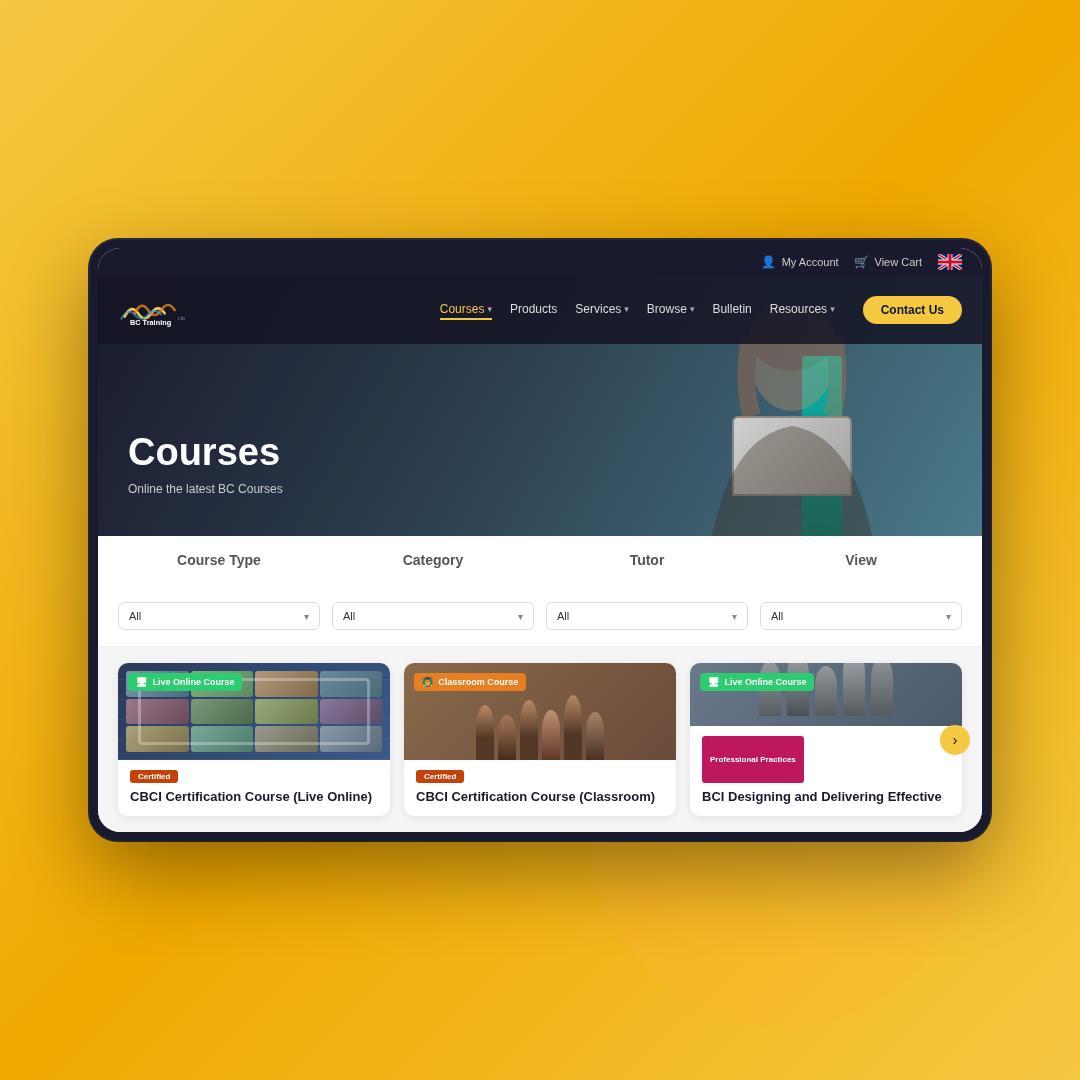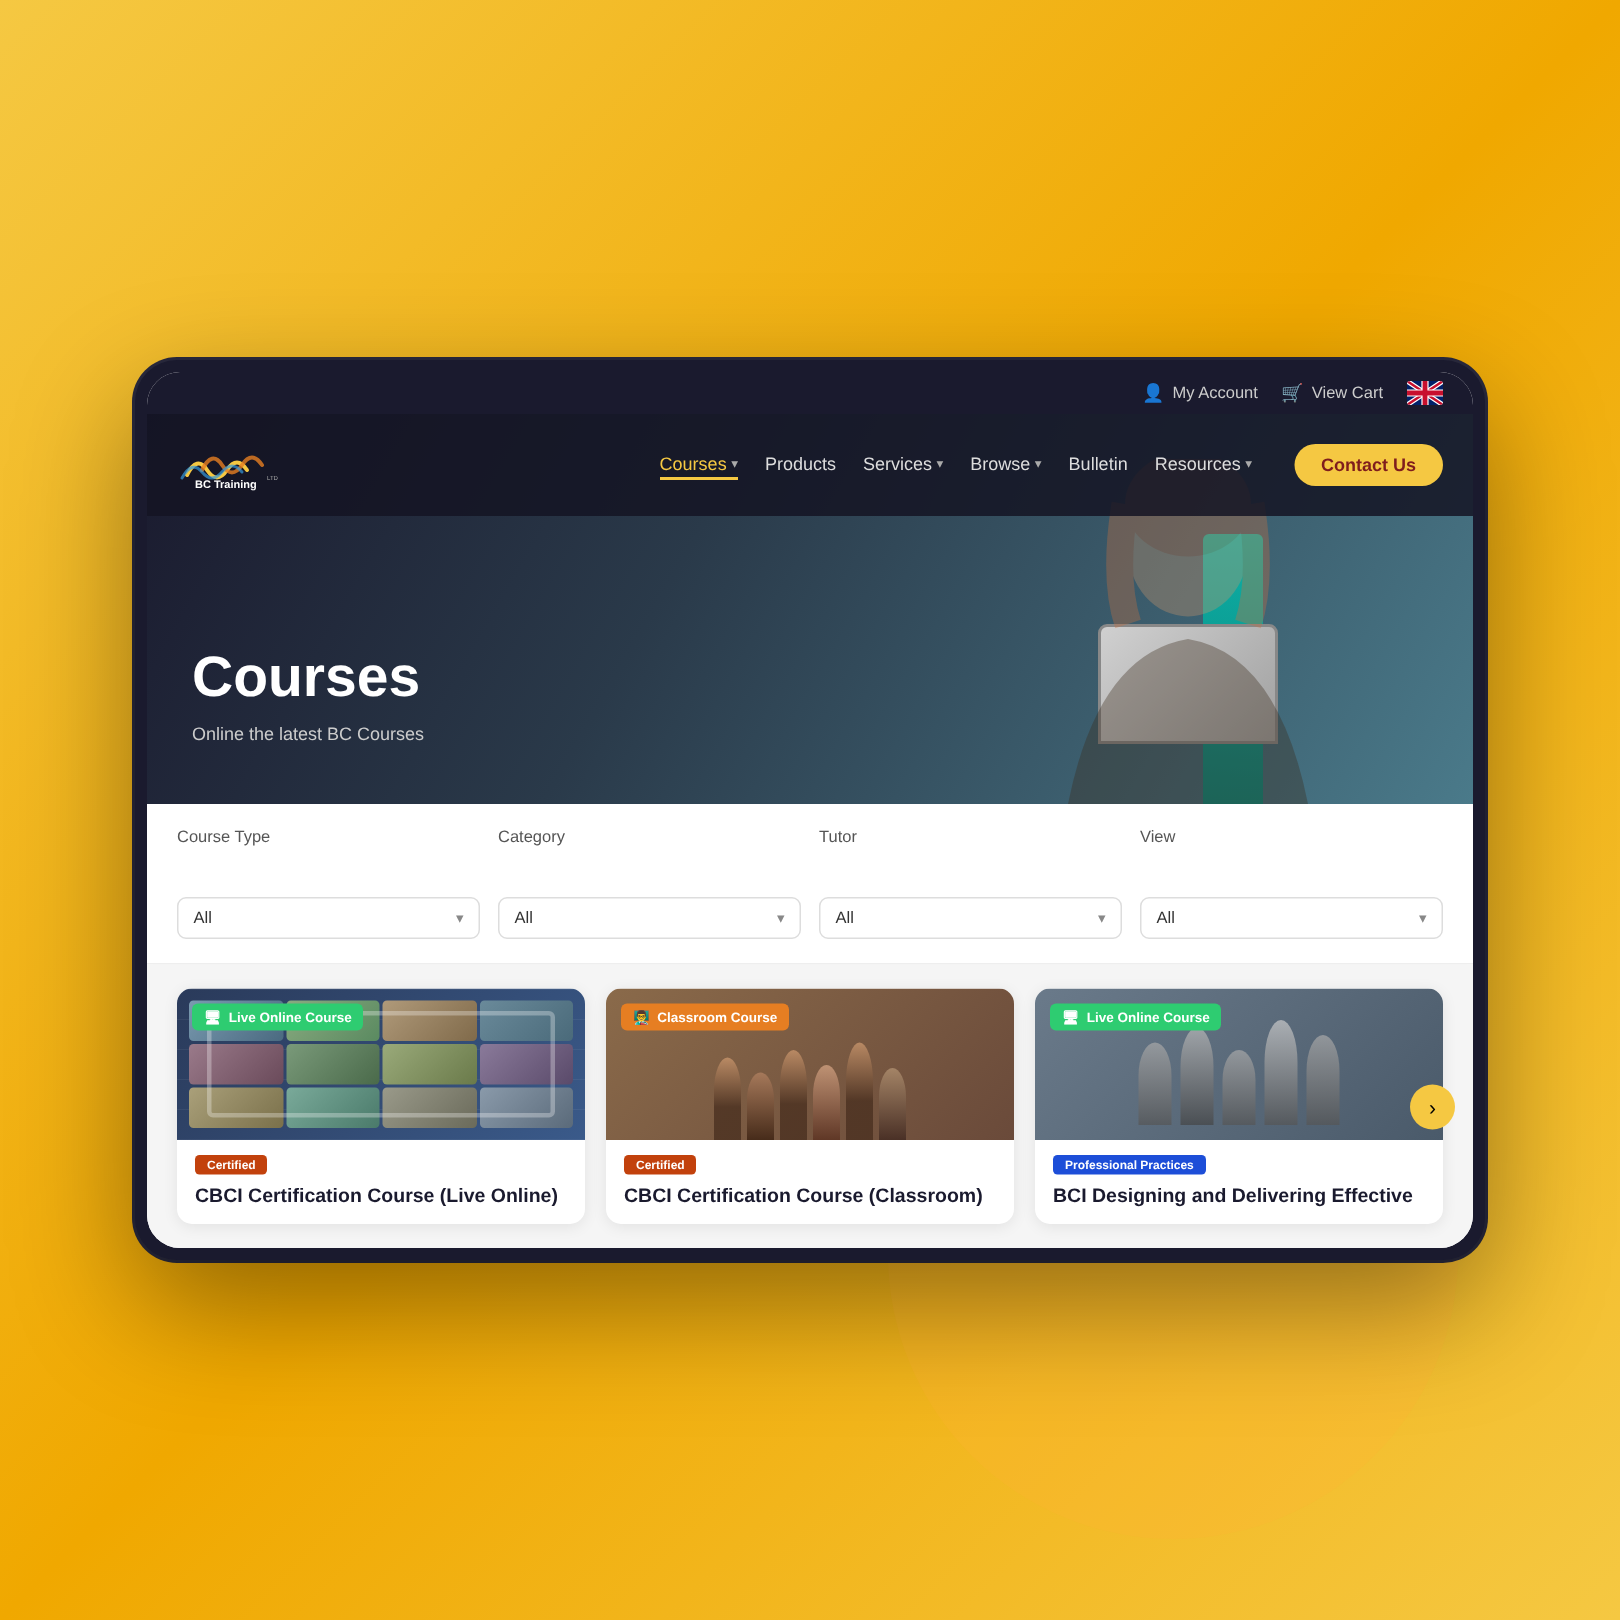--- a/index.html
+++ b/index.html
@@ -172,7 +172,7 @@
 
     .contact-btn {
       background: #f5c842;
-      color: #7f1d1d;
+      color: #0f172a;
       border: none;
       border-radius: 20px;
       padding: 7px 18px;

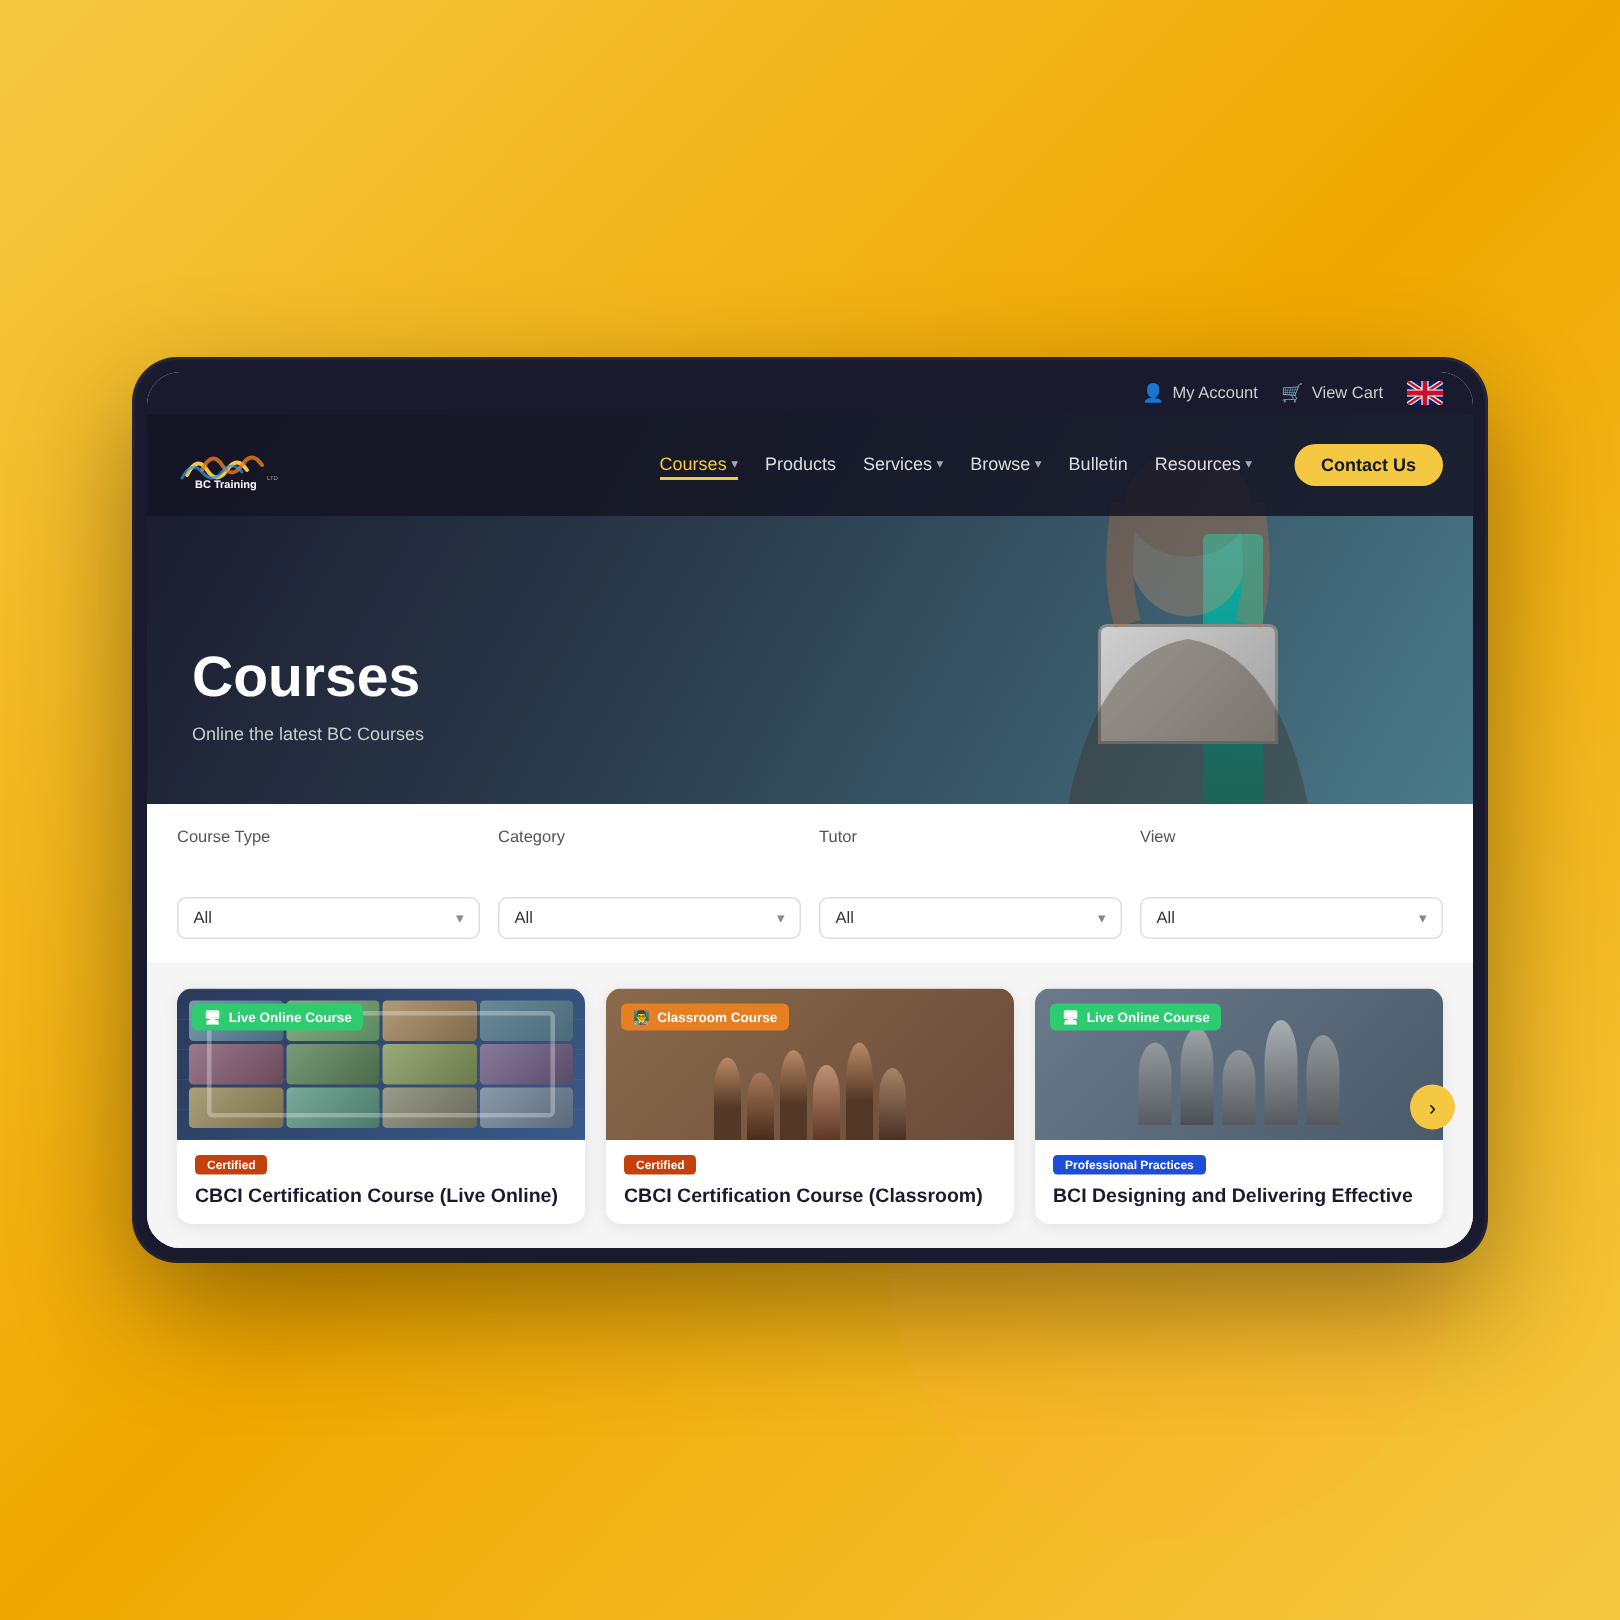--- a/index.html
+++ b/index.html
@@ -222,9 +222,10 @@
     }
 
     .filter-label {
-      font-size: 11px;
+      font-size: 14px;
       color: #555;
-      font-weight: 400;
+      font-weight: 700;
+      text-align: center;
     }
 
     .filter-select {

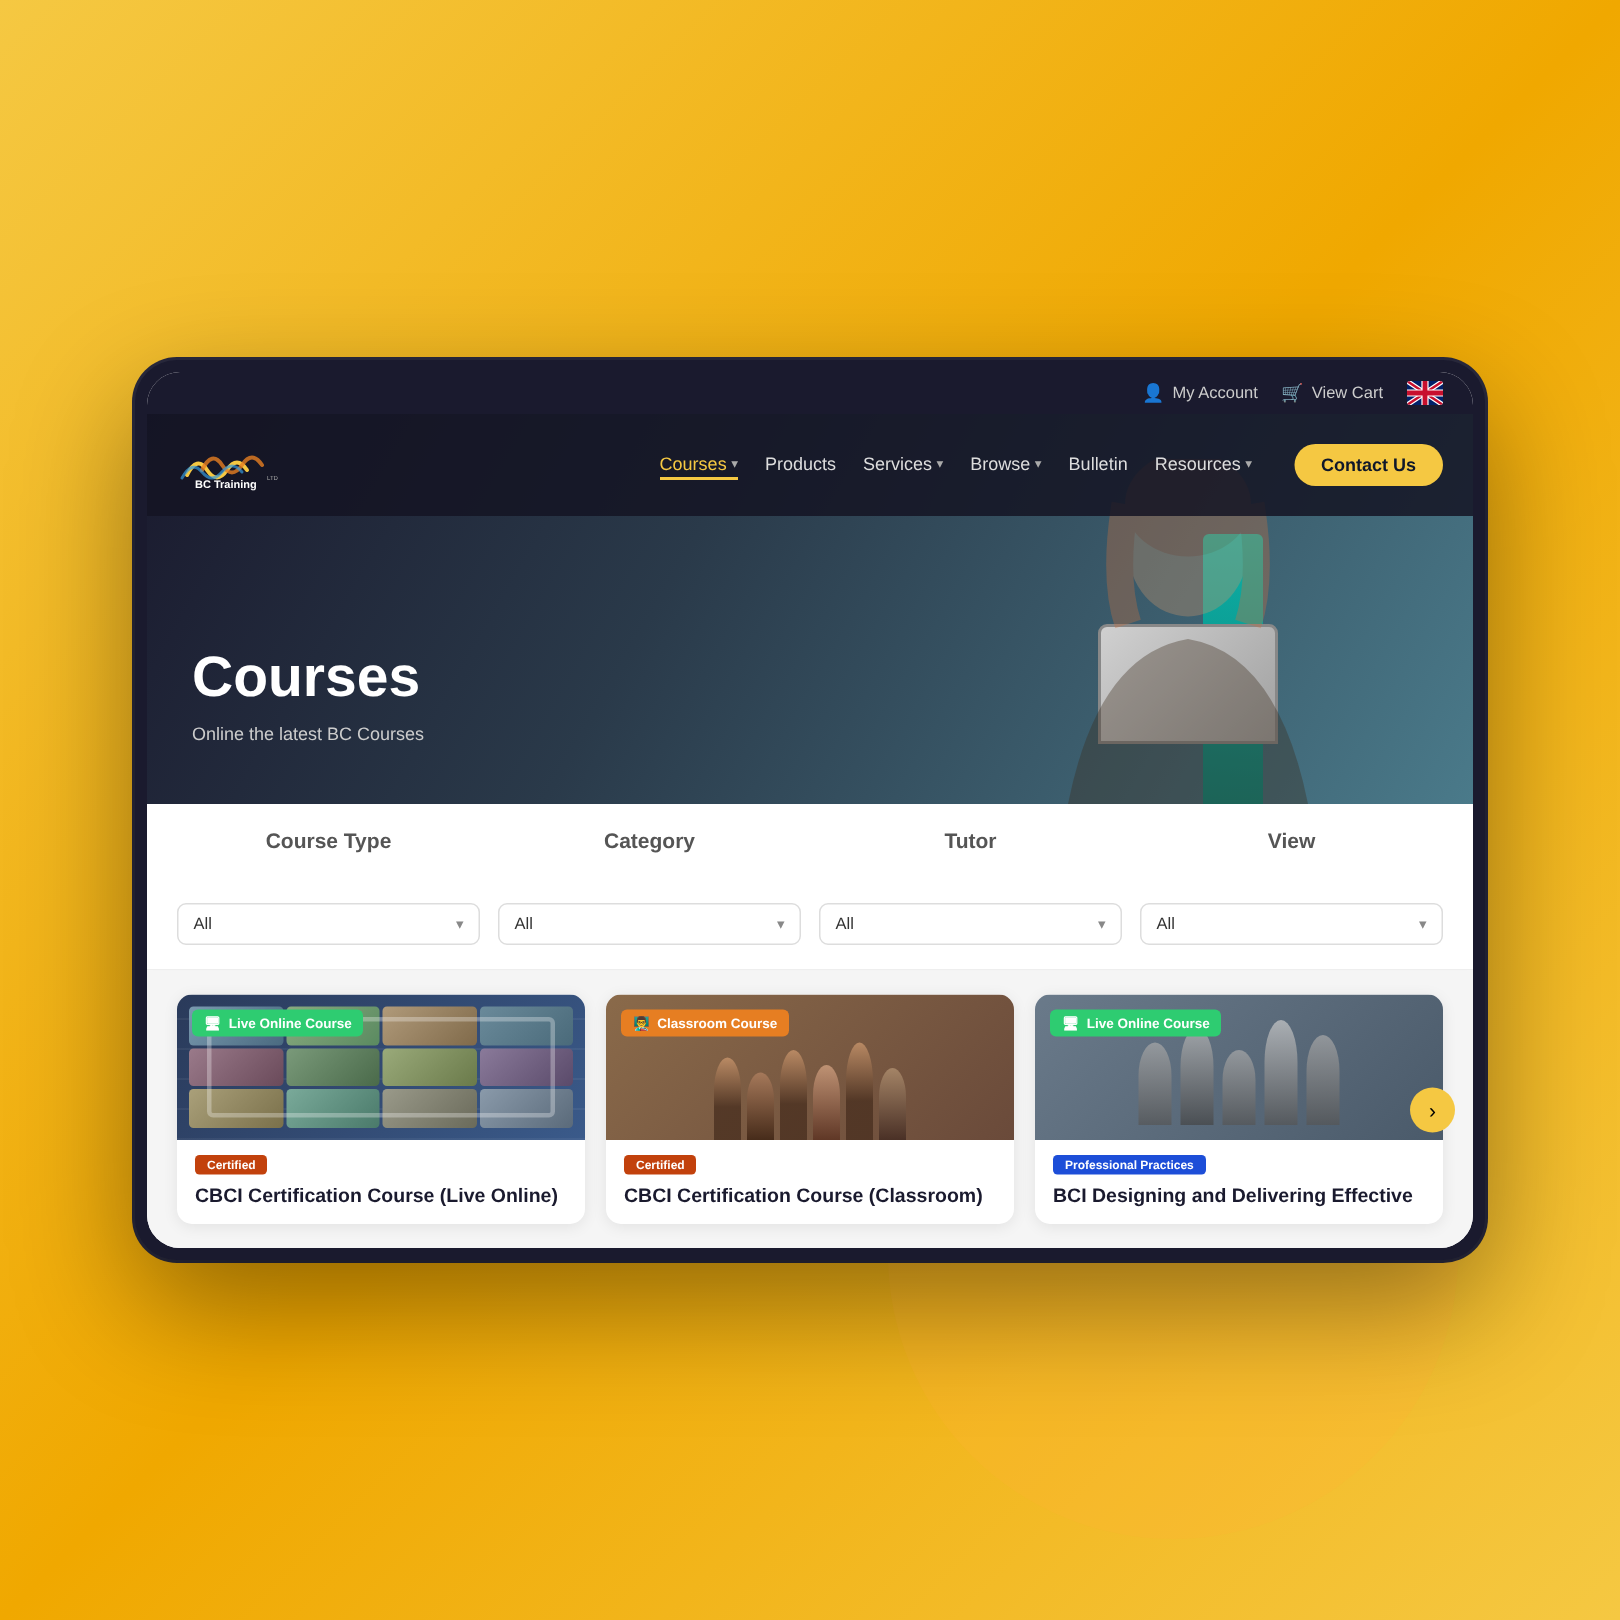--- a/index.html
+++ b/index.html
@@ -401,11 +401,11 @@
 
     .tag-professional {
       display: inline-block;
-      background: #1d4ed8;
+      background: #be185d;
       color: #fff;
       font-size: 8px;
       font-weight: 700;
-      padding: 2px 8px;
+      padding: 19px 8px;
       border-radius: 3px;
       align-self: flex-start;
     }

